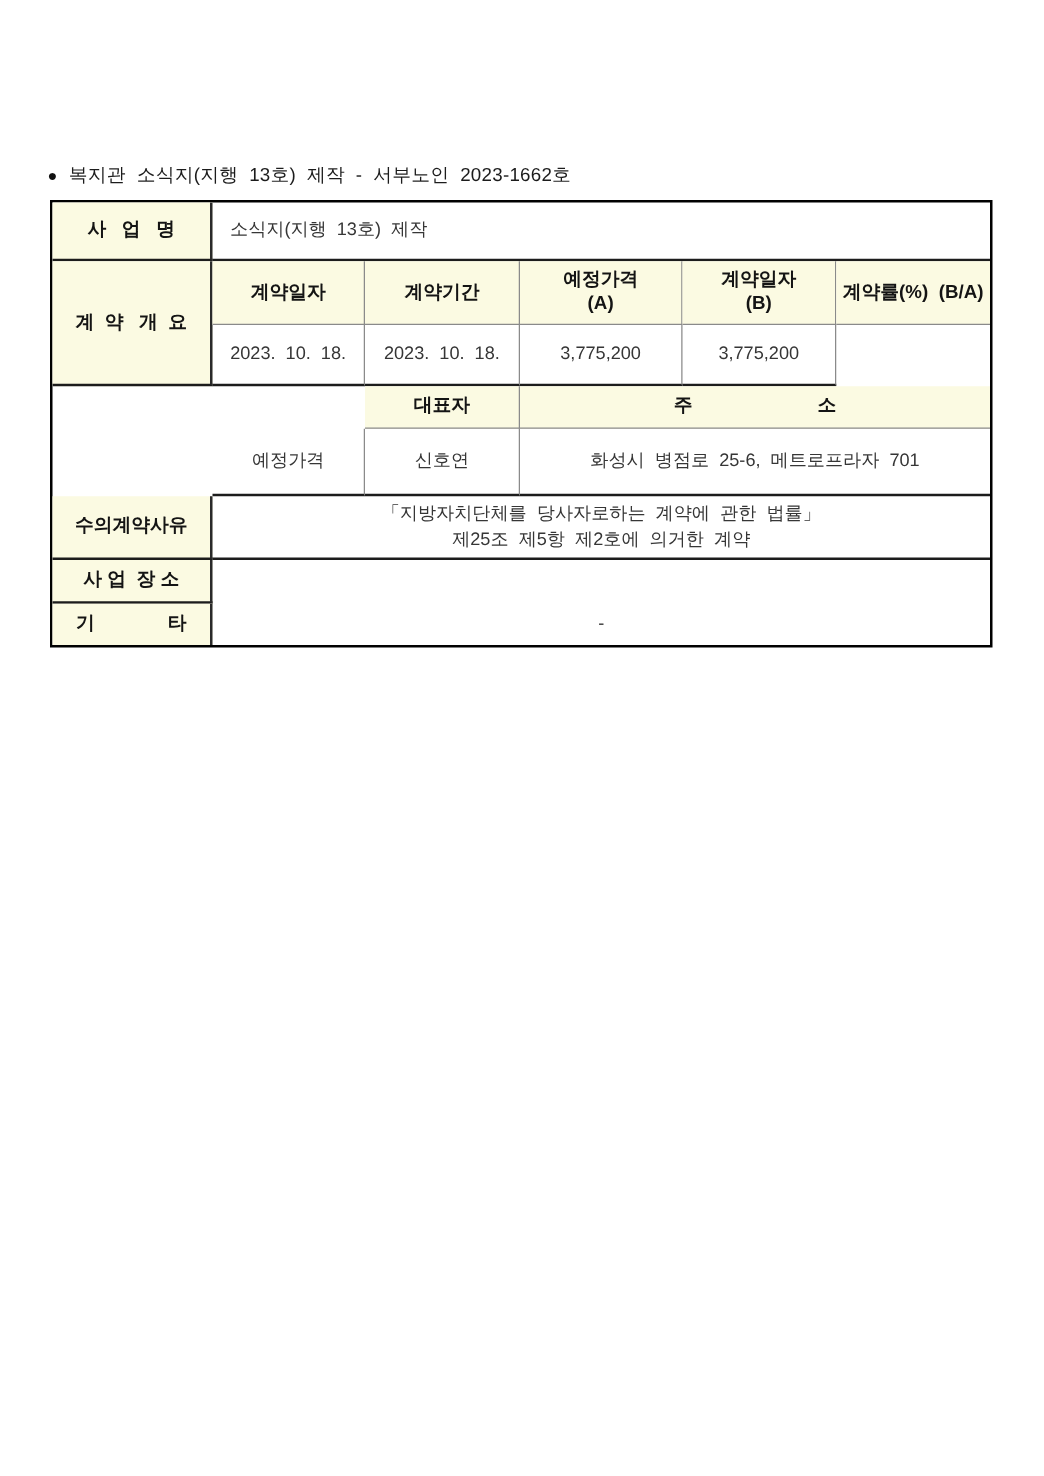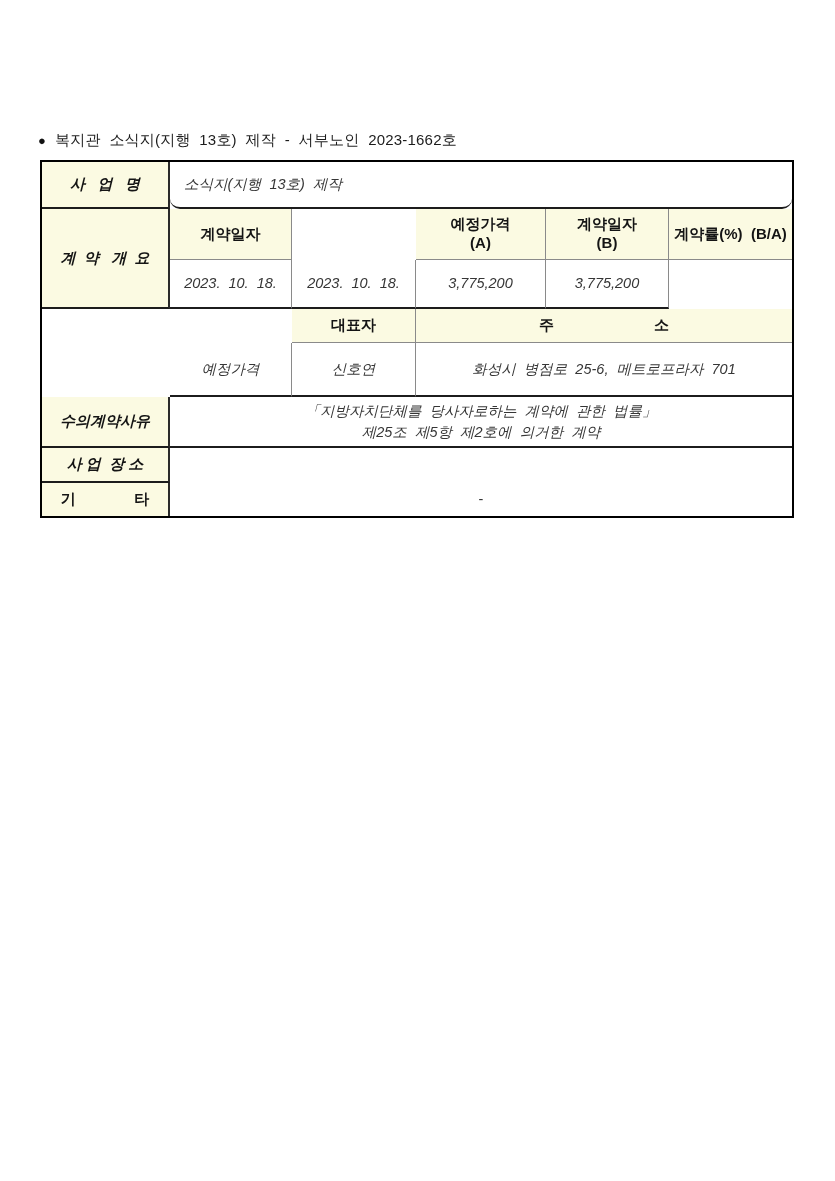--- a/index.html
+++ b/index.html
@@ -47,7 +47,7 @@
   .br      { border-right:1px solid #8a8a8a; }
   .br-dark { border-right:2px solid #2a2a2a; }
   .bb      { border-bottom:1px solid #8a8a8a; }
-  .bb-dark { border-bottom:2px solid #1c1c1c;font-style:italic; }
+  .bb-dark { border-bottom:2px solid #1c1c1c; }
 </style>
 </head>
 <body>

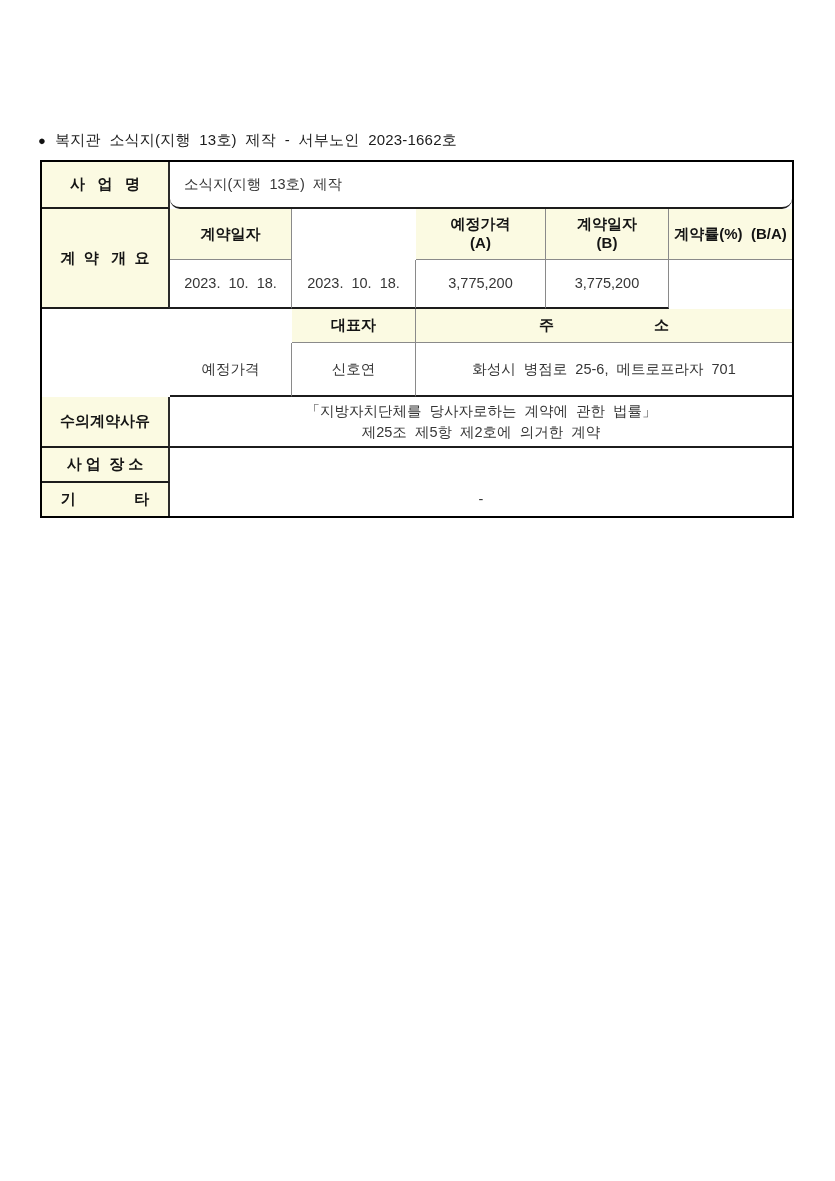--- a/index.html
+++ b/index.html
@@ -43,7 +43,7 @@
     color:#141414;
     line-height:1.25;
   }
-  .left { justify-content:flex-start; text-align:left; padding-left:14px;border-radius:10px; }
+  .left { justify-content:flex-start; text-align:left; padding-left:14px; }
   .br      { border-right:1px solid #8a8a8a; }
   .br-dark { border-right:2px solid #2a2a2a; }
   .bb      { border-bottom:1px solid #8a8a8a; }

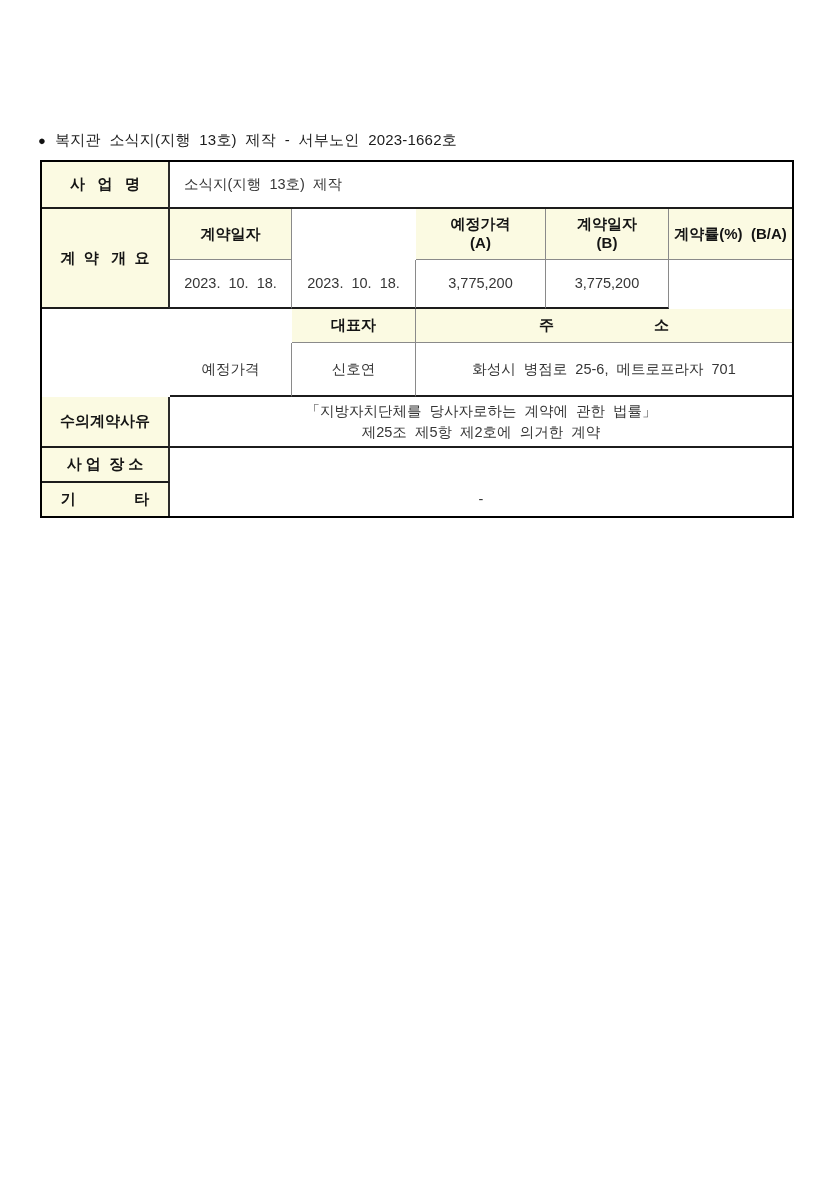--- a/index.html
+++ b/index.html
@@ -67,6 +67,7 @@
     <div class="cell hdr br-dark bb-dark" style="grid-column:1;grid-row:2/4">계  약   개  요</div>
 
     <div class="cell hdr br bb" style="grid-column:2;grid-row:2">계약일자</div>
+    <div class="cell hdr br bb" style="grid-column:3;grid-row:2">계약기간</div>
     <div class="cell hdr br bb" style="grid-column:4;grid-row:2">예정가격
 (A)</div>
     <div class="cell hdr br bb" style="grid-column:5;grid-row:2">계약일자

